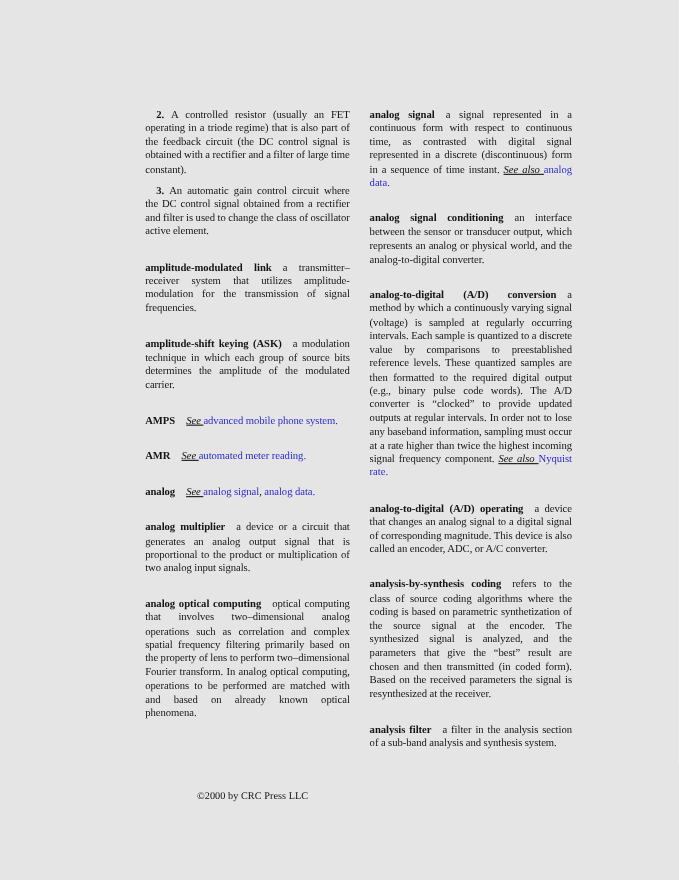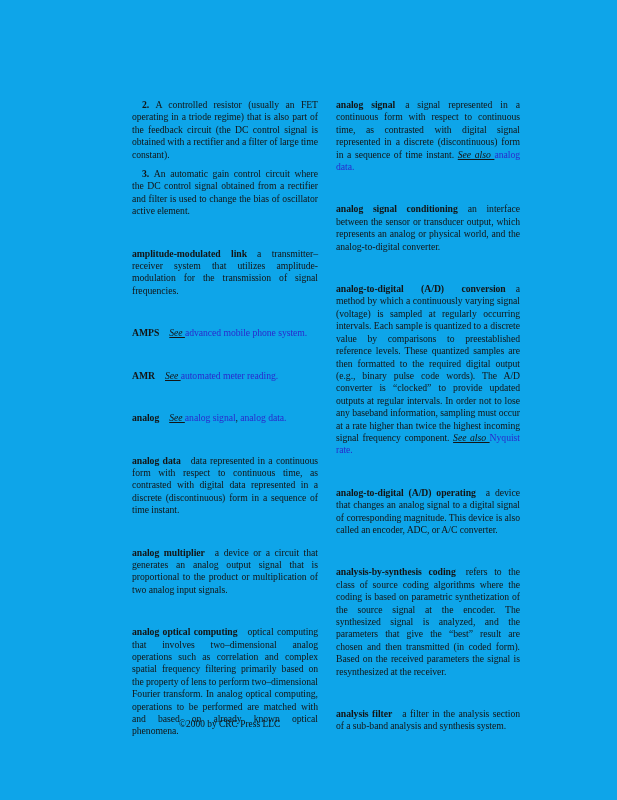--- a/index.html
+++ b/index.html
@@ -13,7 +13,7 @@
   }
   .page {
     position:absolute; inset:0;
-    background:#0ea5e9;
+    background:#e5e5e5;
   }
   .col {
     position:absolute; top:99px;

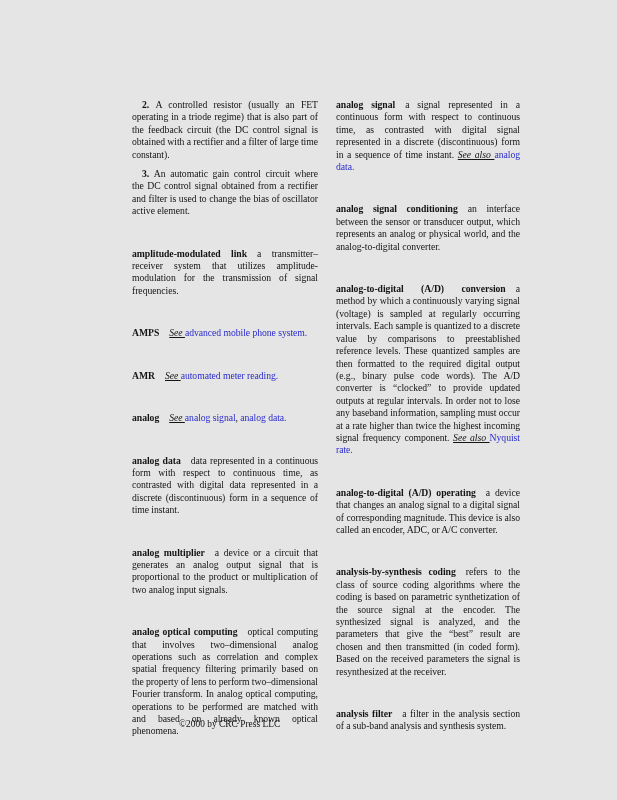--- a/index.html
+++ b/index.html
@@ -50,7 +50,7 @@
 <div class="page">
   <div class="col" id="col-left">
       <p class="numbered"><span class="num">2.&nbsp;</span><span class="plain">A controlled resistor (usually an FET operating in a triode regime) that is also part of the feedback circuit (the DC control signal is obtained with a rectifier and a filter of large time constant).</span></p>
-      <p class="numbered"><span class="num">3.&nbsp;</span><span class="plain">An automatic gain control circuit where the DC control signal obtained from a rectifier and filter is used to change the bias of oscillator active element.</span></p>
+      <p class="numbered"><span class="num">3.&nbsp;</span><span class="plain">An automatic gain control circuit where the DC control signal obtained from a rectifier and filter is used to change the class of oscillator active element.</span></p>
       <p class="entry"><span class="term">amplitude-modulated link</span><span class="plain">a transmitter–receiver system that utilizes amplitude-modulation for the transmission of signal frequencies.</span></p>
       <p class="entry"><span class="term">AMPS</span><span class="see">See </span><a class="xref" href="#">advanced mobile phone system.</a></p>
       <p class="entry"><span class="term">AMR</span><span class="see">See </span><a class="xref" href="#">automated meter reading.</a></p>

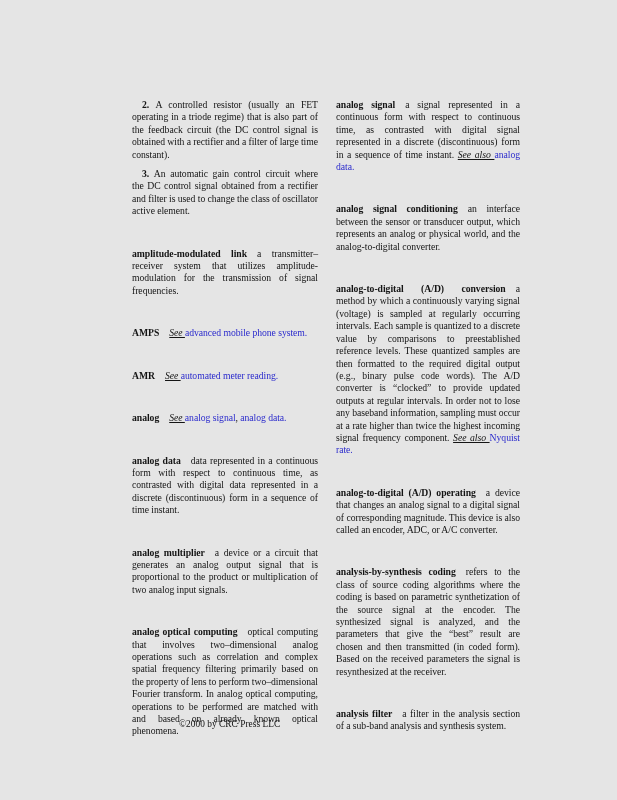--- a/index.html
+++ b/index.html
@@ -25,7 +25,7 @@
   #col-left  { left:132px; width:186px; }
   #col-right { left:336px; width:184px; }
   .col p { margin:0; }
-  .col p.entry    { margin-top:30px; }
+  .col p.entry    { margin-top:20px; }
   .col p.numbered { margin-top:7px; text-indent:10px; }
   .col p:first-child { margin-top:0; }
   .num  { font-weight:700; }

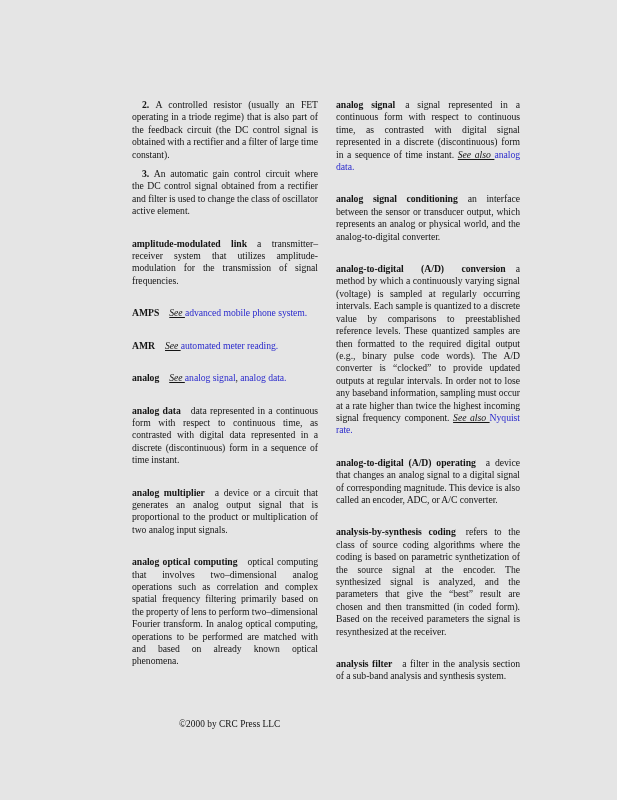--- a/index.html
+++ b/index.html
@@ -52,6 +52,7 @@
       <p class="numbered"><span class="num">2.&nbsp;</span><span class="plain">A controlled resistor (usually an FET operating in a triode regime) that is also part of the feedback circuit (the DC control signal is obtained with a rectifier and a filter of large time constant).</span></p>
       <p class="numbered"><span class="num">3.&nbsp;</span><span class="plain">An automatic gain control circuit where the DC control signal obtained from a rectifier and filter is used to change the class of oscillator active element.</span></p>
       <p class="entry"><span class="term">amplitude-modulated link</span><span class="plain">a transmitter–receiver system that utilizes amplitude-modulation for the transmission of signal frequencies.</span></p>
+      <p class="entry"><span class="term">amplitude-shift keying (ASK)</span><span class="plain">a modulation technique in which each group of source bits determines the amplitude of the modulated carrier.</span></p>
       <p class="entry"><span class="term">AMPS</span><span class="see">See </span><a class="xref" href="#">advanced mobile phone system.</a></p>
       <p class="entry"><span class="term">AMR</span><span class="see">See </span><a class="xref" href="#">automated meter reading.</a></p>
       <p class="entry"><span class="term">analog</span><span class="see">See </span><a class="xref" href="#">analog signal</a><span class="plain">, </span><a class="xref" href="#">analog data.</a></p>

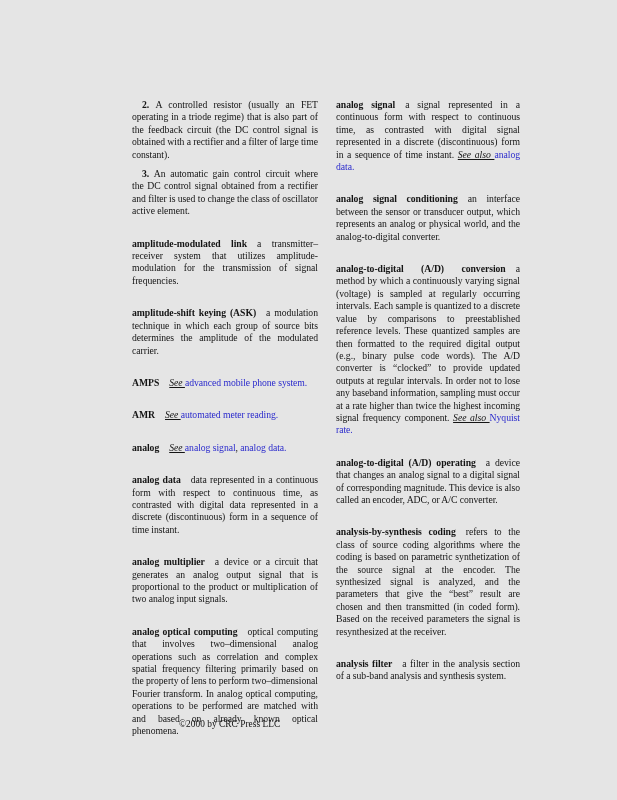--- a/index.html
+++ b/index.html
@@ -56,7 +56,6 @@
       <p class="entry"><span class="term">AMPS</span><span class="see">See </span><a class="xref" href="#">advanced mobile phone system.</a></p>
       <p class="entry"><span class="term">AMR</span><span class="see">See </span><a class="xref" href="#">automated meter reading.</a></p>
       <p class="entry"><span class="term">analog</span><span class="see">See </span><a class="xref" href="#">analog signal</a><span class="plain">, </span><a class="xref" href="#">analog data.</a></p>
-      <p class="entry"><span class="term">analog data</span><span class="plain">data represented in a continuous form with respect to continuous time, as contrasted with digital data represented in a discrete (discontinuous) form in a sequence of time instant.</span></p>
       <p class="entry"><span class="term">analog multiplier</span><span class="plain">a device or a circuit that generates an analog output signal that is proportional to the product or multiplication of two analog input signals.</span></p>
       <p class="entry"><span class="term">analog optical computing</span><span class="plain">optical computing that involves two–dimensional analog operations such as correlation and complex spatial frequency filtering primarily based on the property of lens to perform two–dimensional Fourier transform.  In analog optical computing, operations to be performed are matched with and based on already known optical phenomena.</span></p>
     </div>

